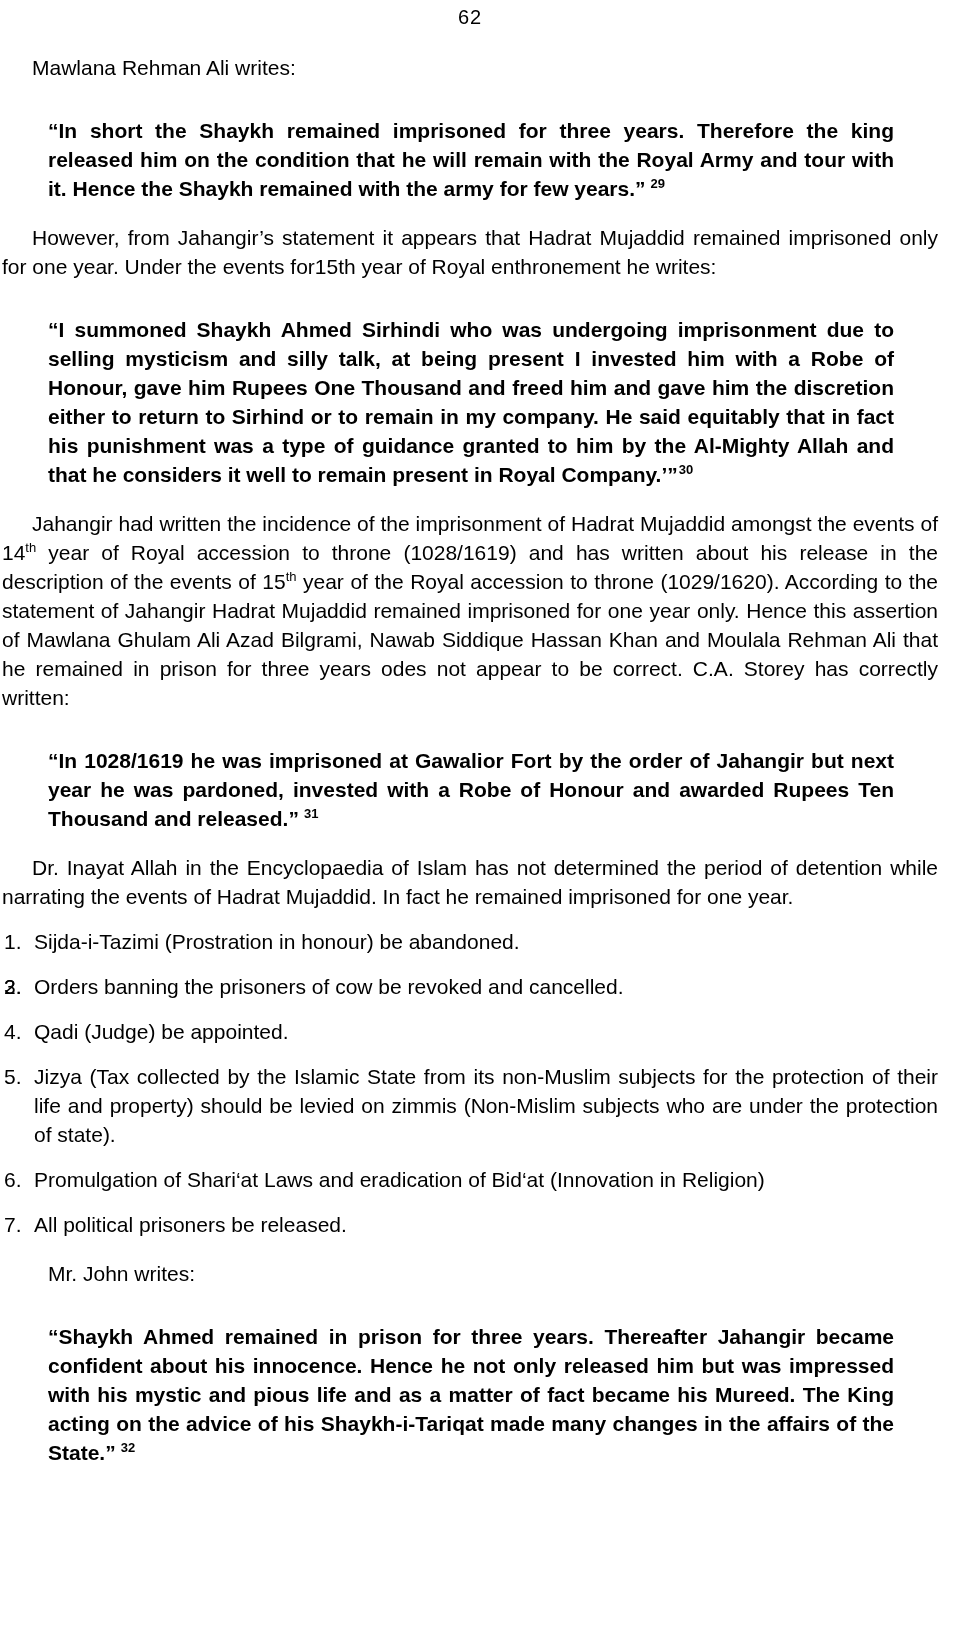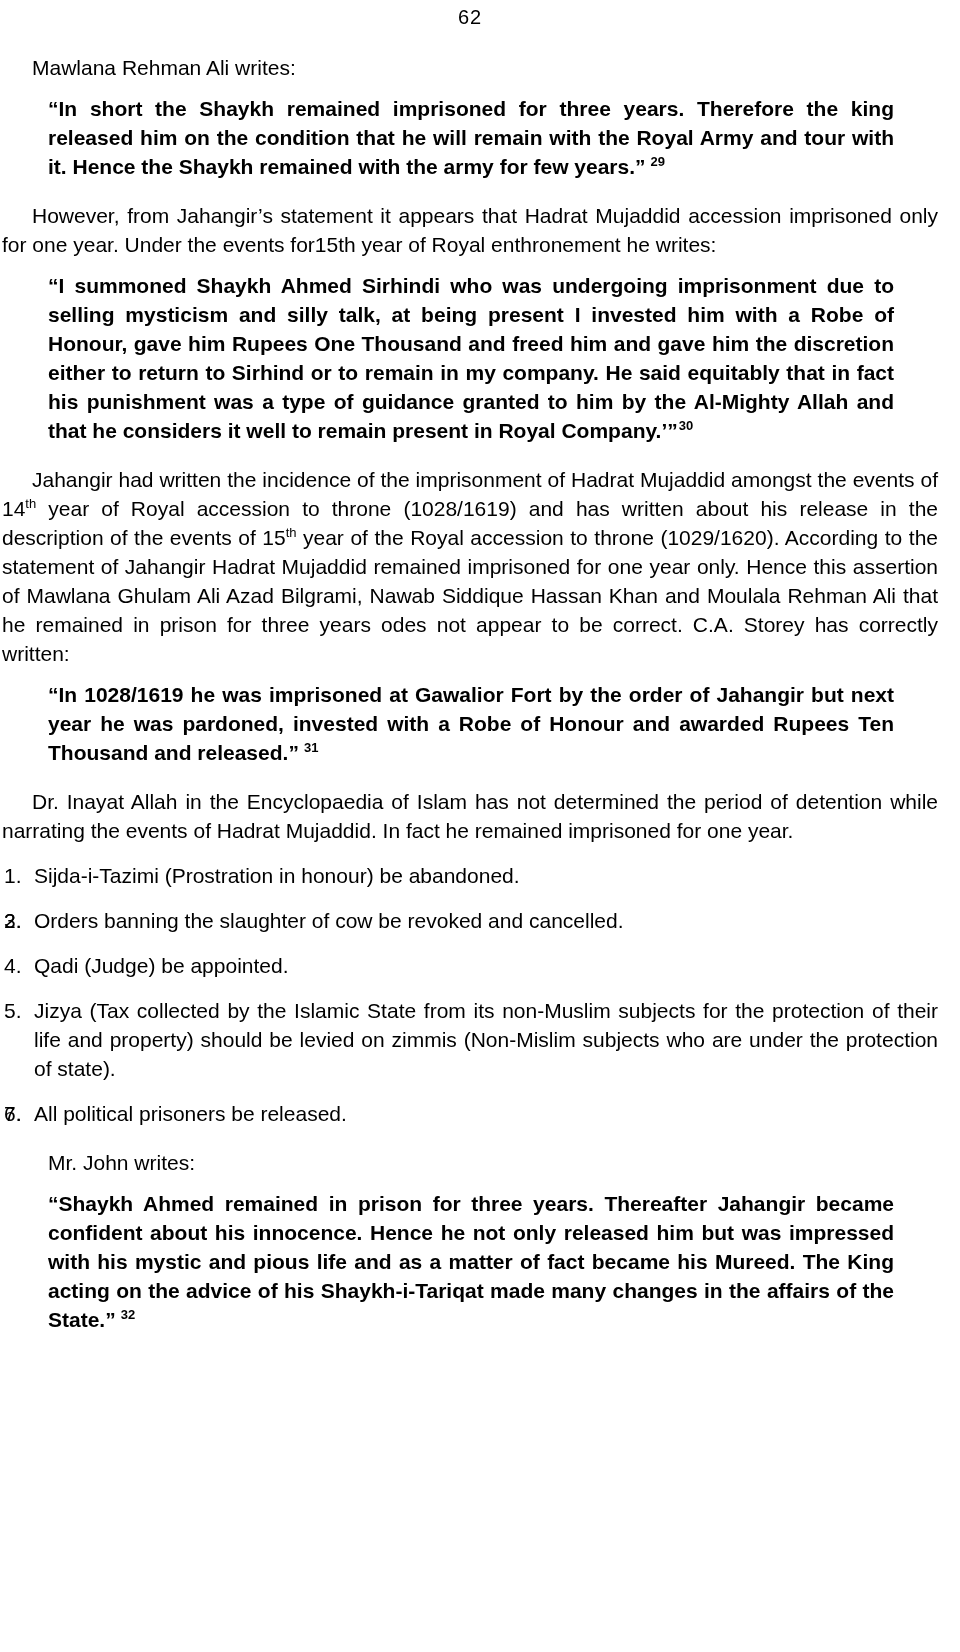--- a/index.html
+++ b/index.html
@@ -30,7 +30,7 @@
     line-height: 29px;
     font-weight: 700;
     text-align: justify;
-    margin: 12px 44px 0 46px;
+    margin: 34px 44px 0 46px;
   }
   sup { line-height: 0; }
   sup.fn { font-size: 13px; font-weight: 700; margin-left: 5px; }

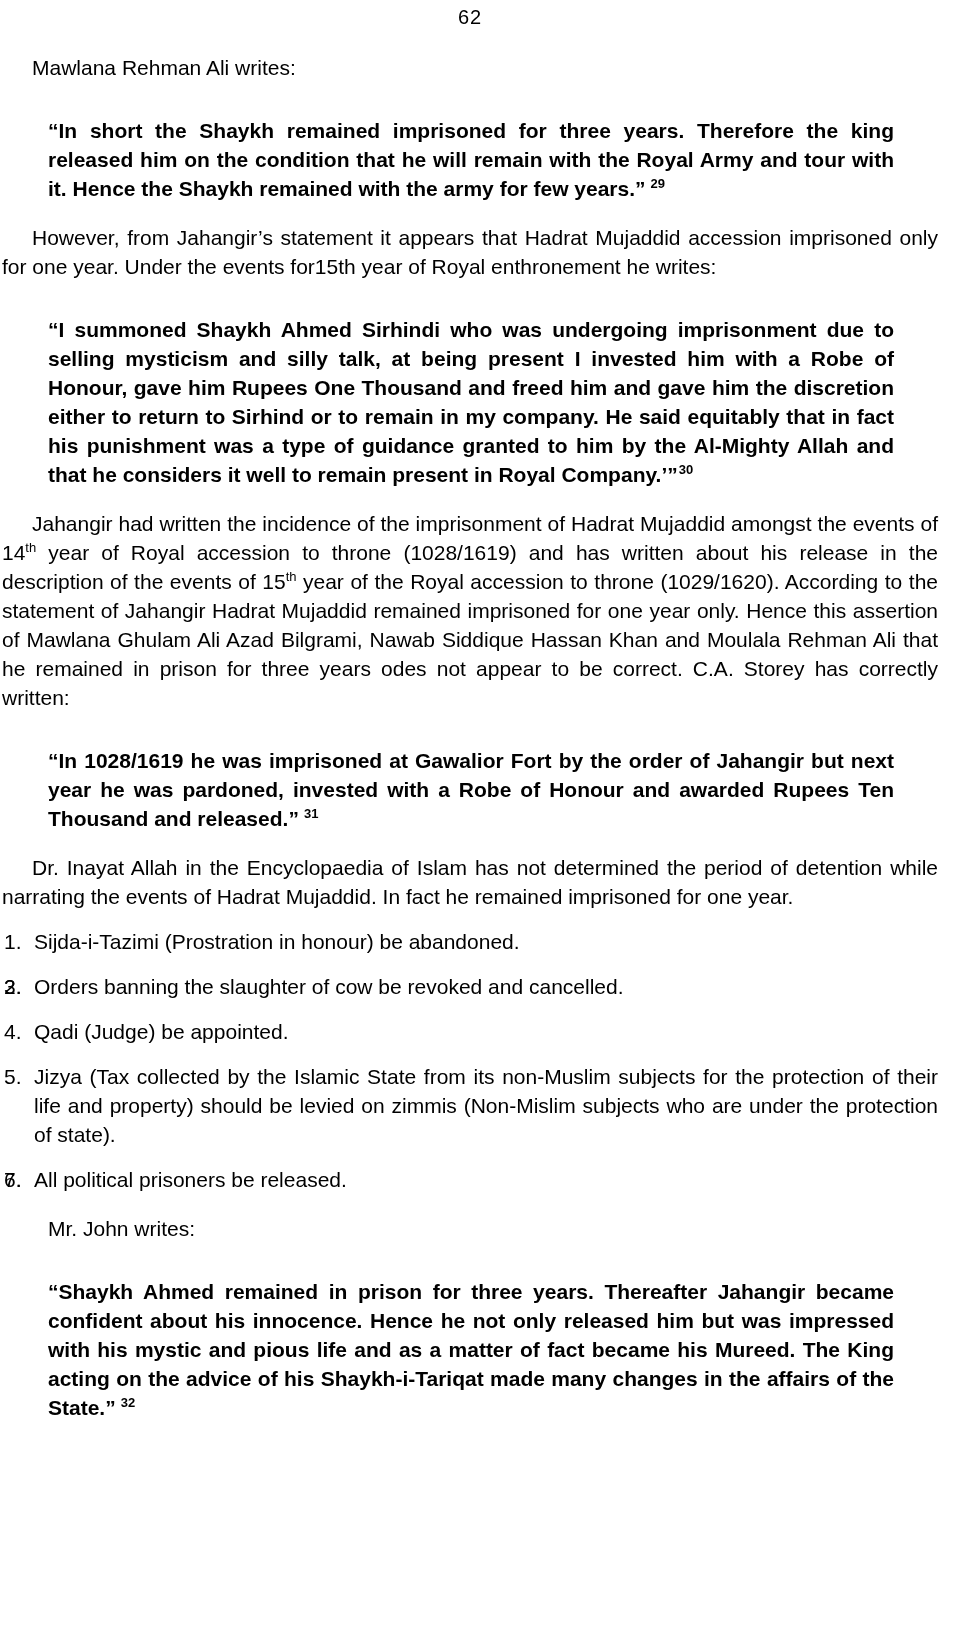--- a/index.html
+++ b/index.html
@@ -58,7 +58,7 @@
 
   <div class="quote"><span>“In short the Shaykh remained imprisoned for three years. Therefore the king released him on the condition that he will remain with the Royal Army and tour with it. Hence the Shaykh remained with the army for few years.”</span><sup class="fn">29</sup></div>
 
-  <p class="para indent">However, from Jahangir’s statement it appears that Hadrat Mujaddid accession imprisoned only for one year. Under the events for15th year of Royal enthronement he writes:</p>
+  <p class="para indent">However, from Jahangir’s statement it appears that Hadrat Mujaddid remained imprisoned only for one year. Under the events for15th year of Royal enthronement he writes:</p>
 
   <div class="quote"><span>“I summoned Shaykh Ahmed Sirhindi who was undergoing imprisonment due to selling mysticism and silly talk, at being present I invested him with a Robe of Honour, gave him Rupees One Thousand and freed him and gave him the discretion either to return to Sirhind or to remain in my company. He said equitably that in fact his punishment was a type of guidance granted to him by the Al-Mighty Allah and that he considers it well to remain present in Royal Company.’”</span><sup class="fn tight">30</sup></div>
 

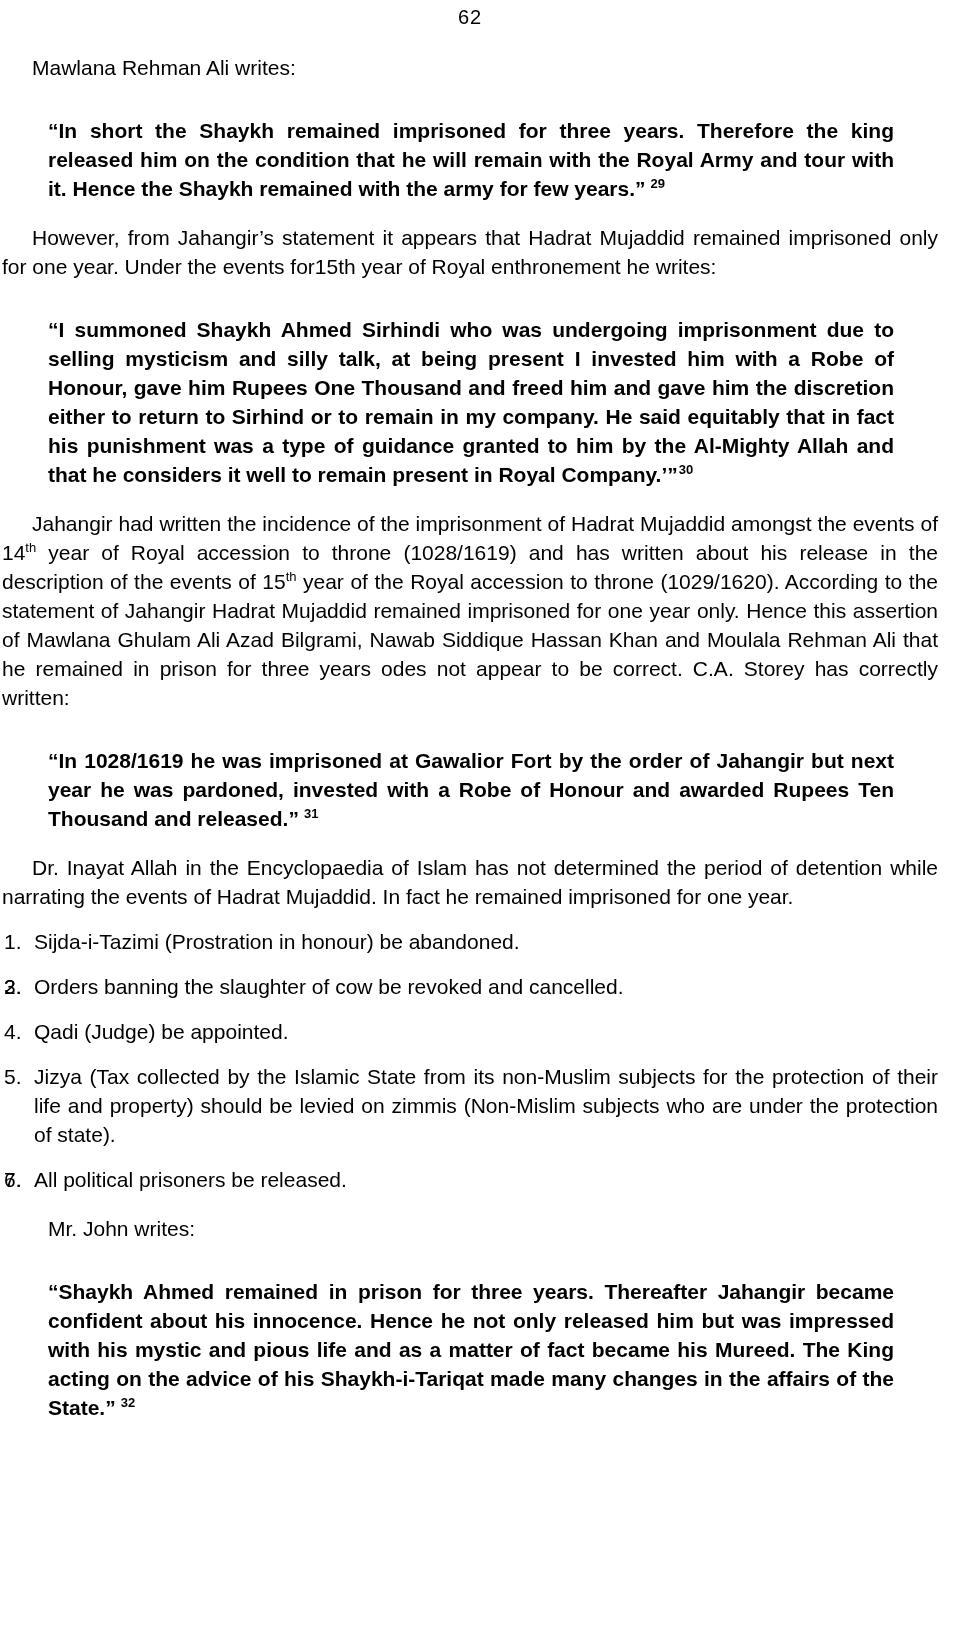--- a/index.html
+++ b/index.html
@@ -72,7 +72,7 @@
   <div class="conditions">
     <div class="list-item"><span class="num">1.</span><span>Sijda-i-Tazimi (Prostration in honour) be abandoned.</span></div>
     <div class="list-item"><span class="num">2.</span></div>
-    <div class="list-item"><span class="num">3.</span><span>Orders banning the slaughter of cow be revoked and cancelled.</span></div>
+    <div class="list-item"><span class="num">3.</span><span>Orders banning the prisoners of cow be revoked and cancelled.</span></div>
     <div class="list-item"><span class="num">4.</span><span>Qadi (Judge) be appointed.</span></div>
     <div class="list-item"><span class="num">5.</span><span>Jizya (Tax collected by the Islamic State from its non-Muslim subjects for the protection of their life and property) should be levied on zimmis (Non-Mislim subjects who are under the protection of state).</span></div>
     <div class="list-item"><span class="num">6.</span></div>

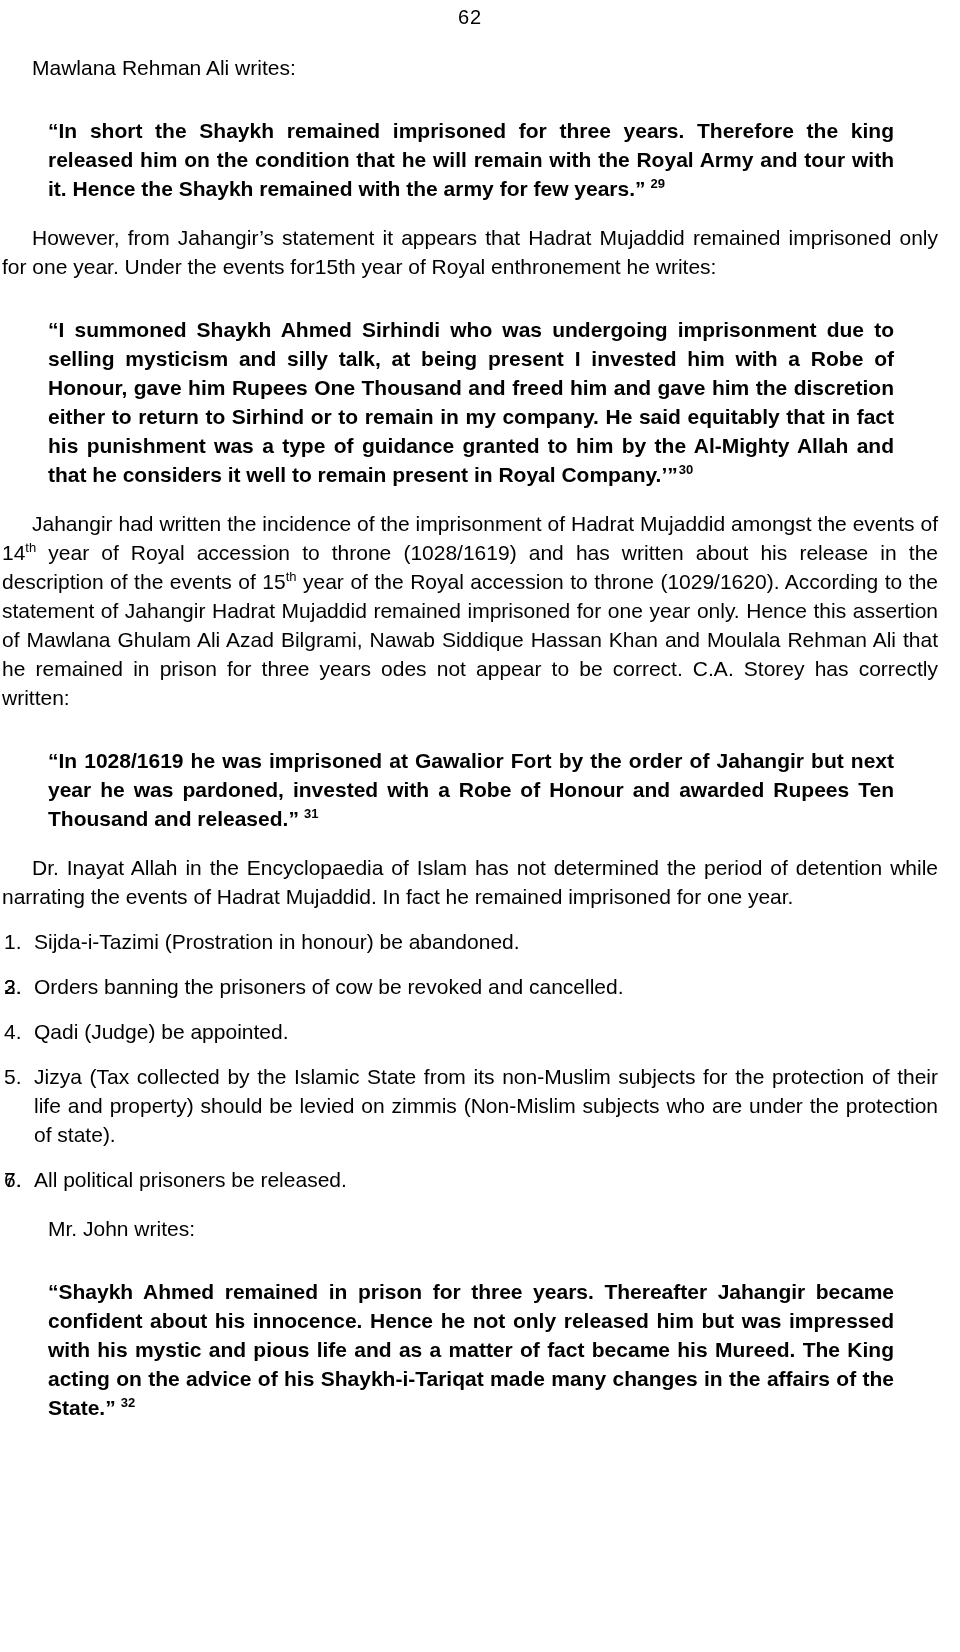--- a/index.html
+++ b/index.html
@@ -75,7 +75,7 @@
     <div class="list-item"><span class="num">3.</span><span>Orders banning the prisoners of cow be revoked and cancelled.</span></div>
     <div class="list-item"><span class="num">4.</span><span>Qadi (Judge) be appointed.</span></div>
     <div class="list-item"><span class="num">5.</span><span>Jizya (Tax collected by the Islamic State from its non-Muslim subjects for the protection of their life and property) should be levied on zimmis (Non-Mislim subjects who are under the protection of state).</span></div>
-    <div class="list-item"><span class="num">6.</span></div>
+    <div class="list-item"><span class="num">6.</span><span>Promulgation of Shari‘at Laws and eradication of Bid‘at (Innovation in Religion)</span></div>
     <div class="list-item"><span class="num">7.</span><span>All political prisoners be released.</span></div>
   </div>
 

